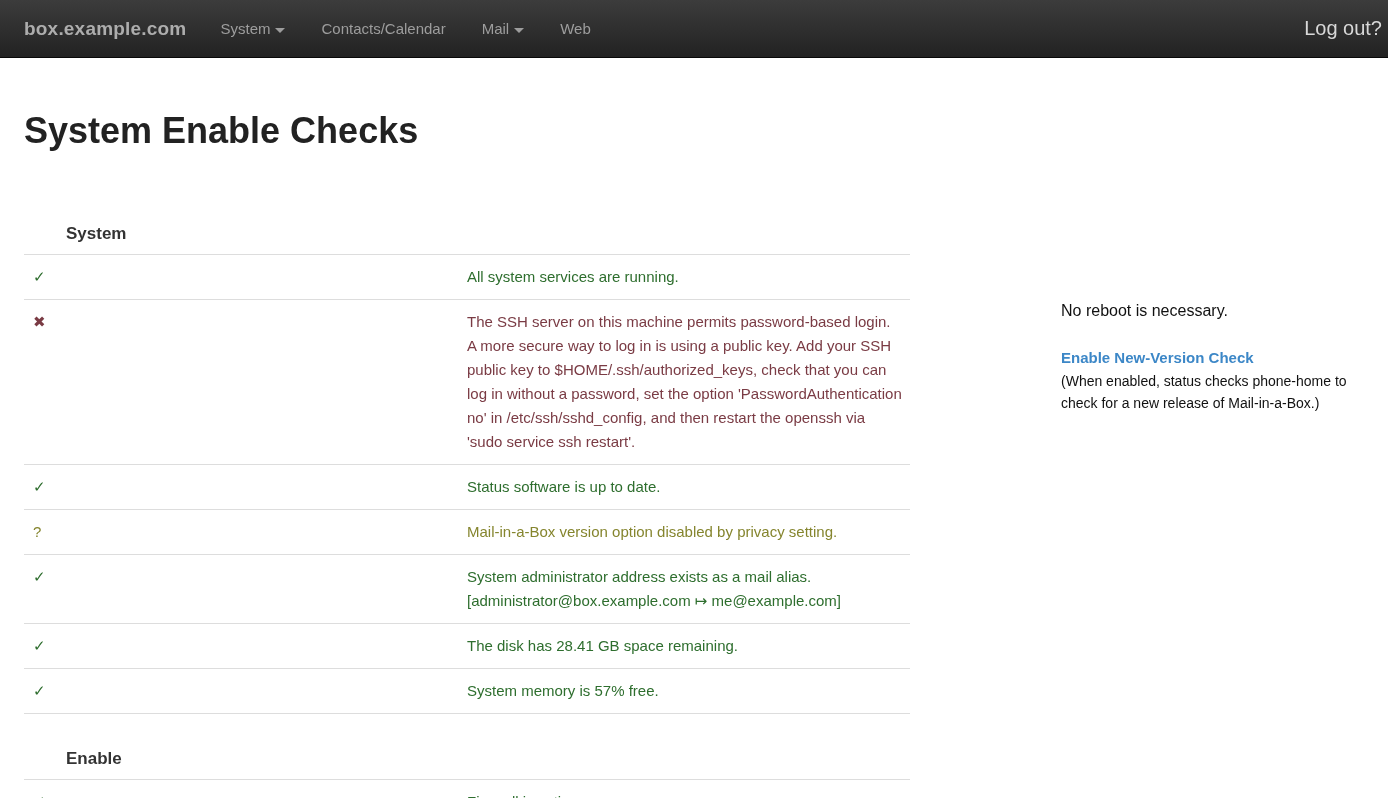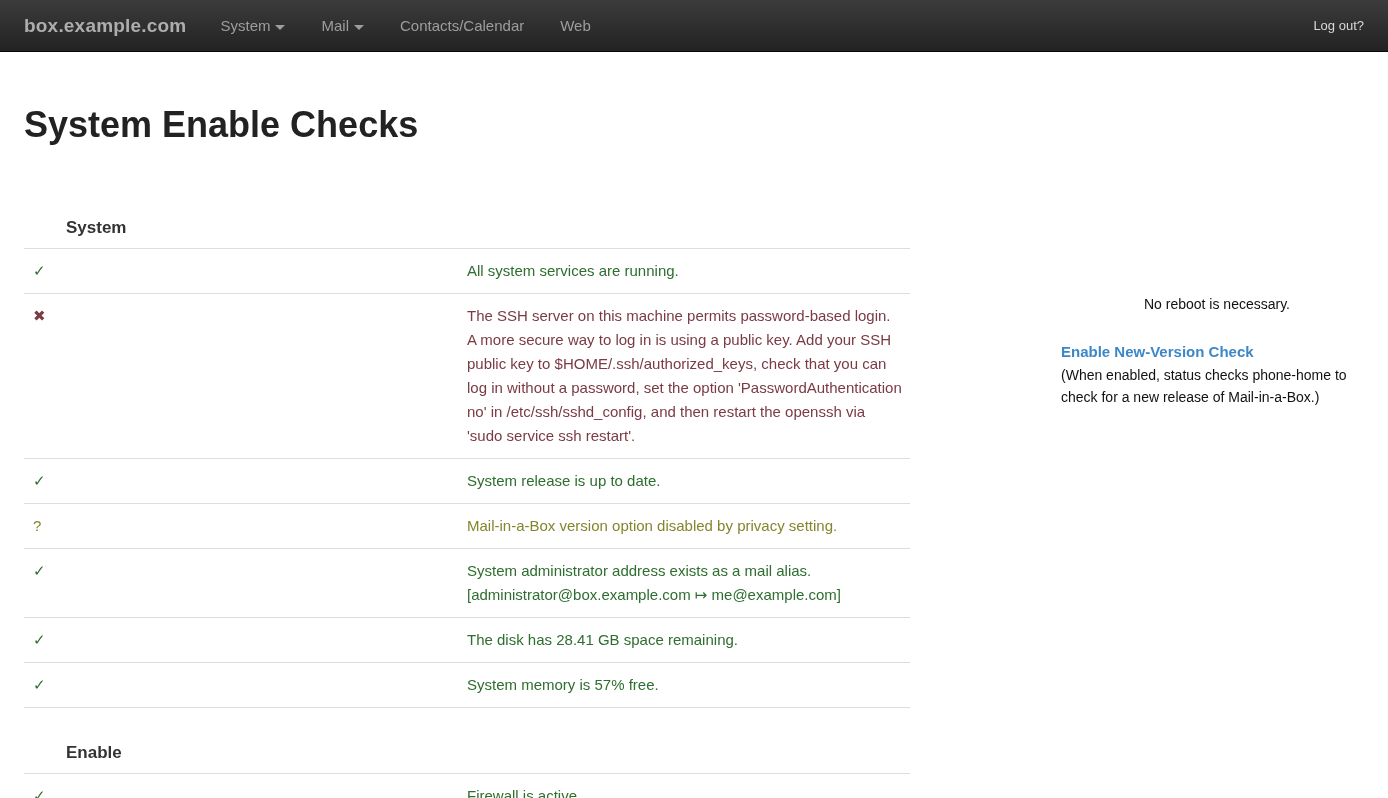--- a/index.html
+++ b/index.html
@@ -13,7 +13,7 @@
 
   
   .navbar {
-    height: 52px;
+    height: 58px;
     background: linear-gradient(to bottom, #3c3c3c 0%, #222222 100%);
     border-bottom: 1px solid #080808;
     display: flex;

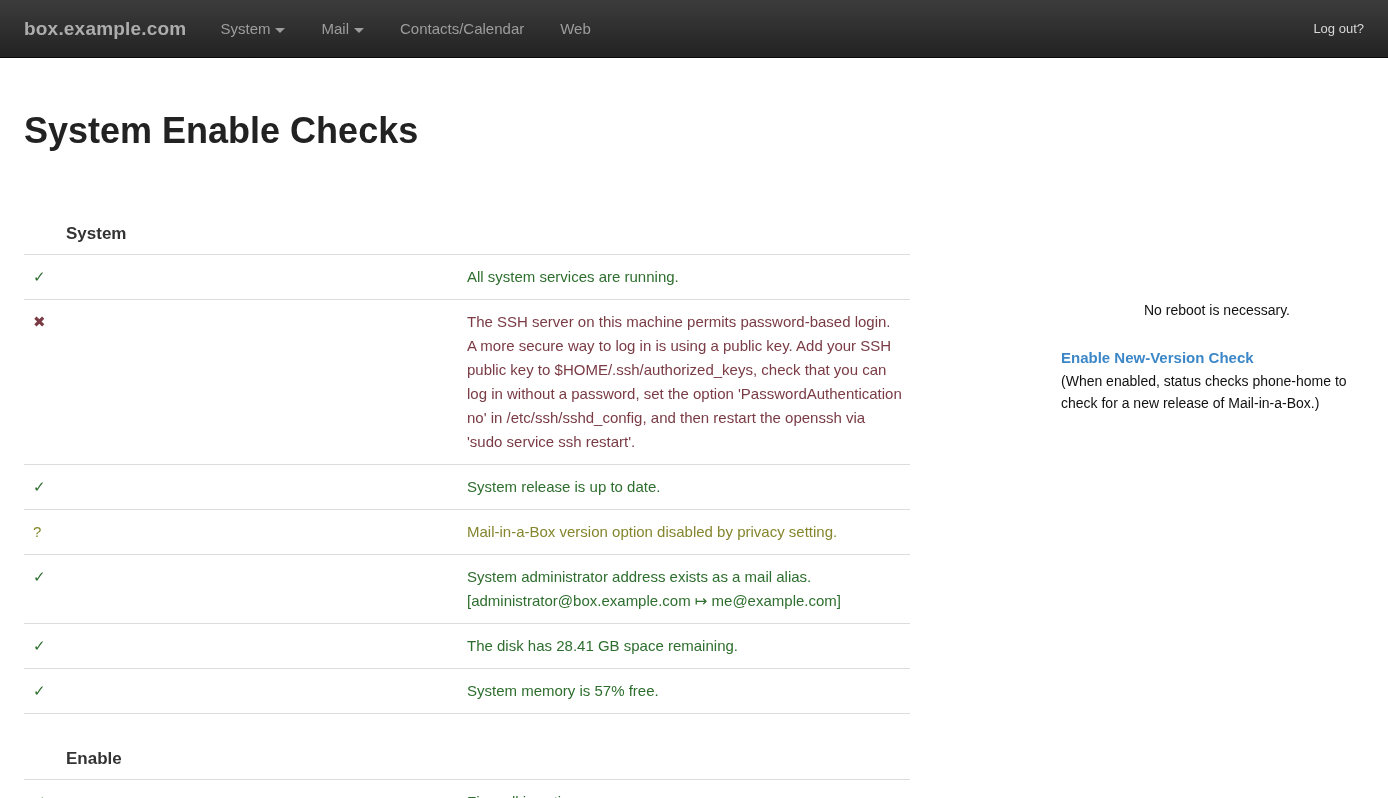--- a/index.html
+++ b/index.html
@@ -140,8 +140,8 @@
   <div class="navbar-brand">box.example.com</div>
   <div class="navbar-nav">
     <a class="nav-link"><span>System</span><span class="caret"></span></a>
+    <a class="nav-link">Contacts/Calendar</a>
     <a class="nav-link"><span>Mail</span><span class="caret"></span></a>
-    <a class="nav-link">Contacts/Calendar</a>
     <a class="nav-link">Web</a>
   </div>
   <div class="navbar-spacer"></div>

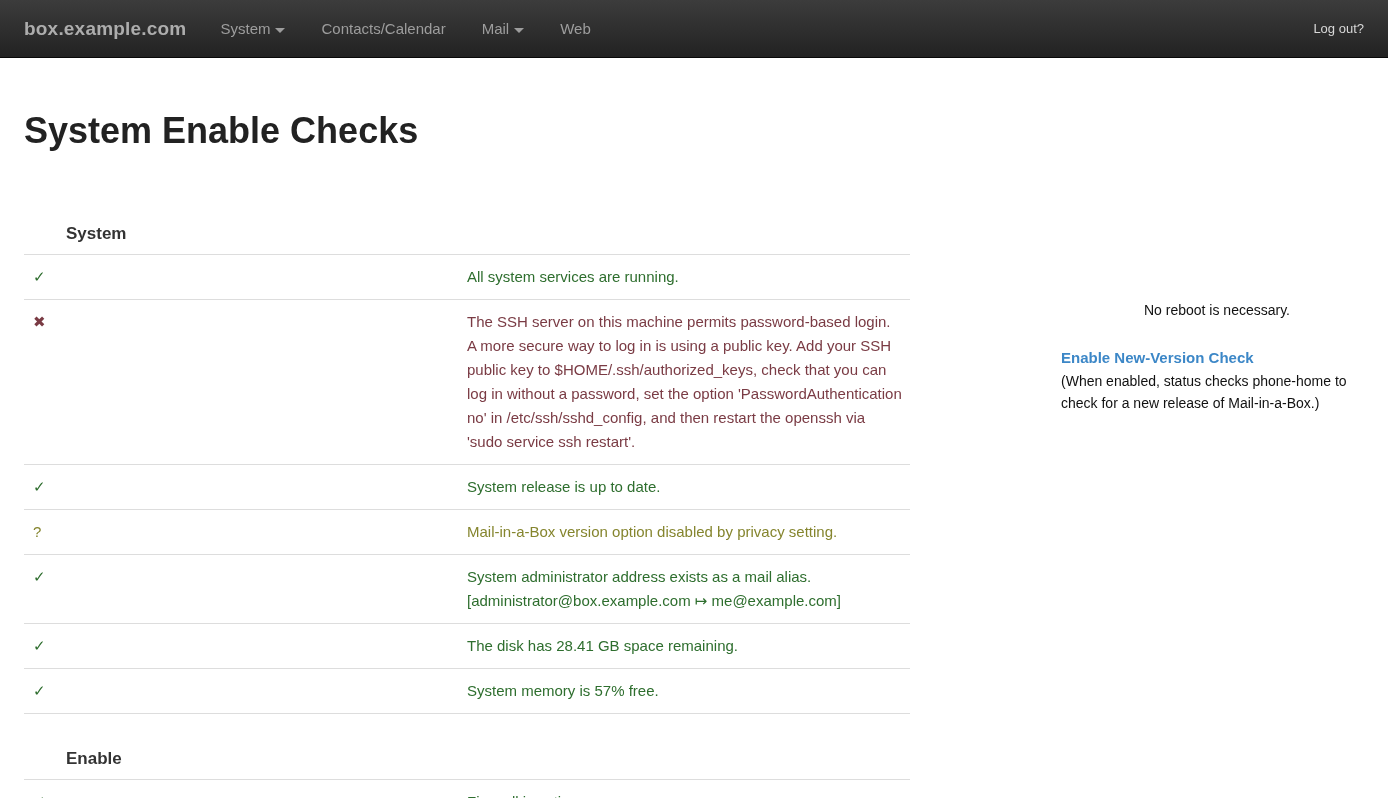--- a/index.html
+++ b/index.html
@@ -53,8 +53,8 @@
   .navbar-spacer { flex: 1; }
   .nav-logout {
     color: #d8d8d8;
-    font-size: 13px;
-    padding-right: 24px;
+    font-size: 20px;
+    padding-right: 6px;
     cursor: pointer;
   }
 

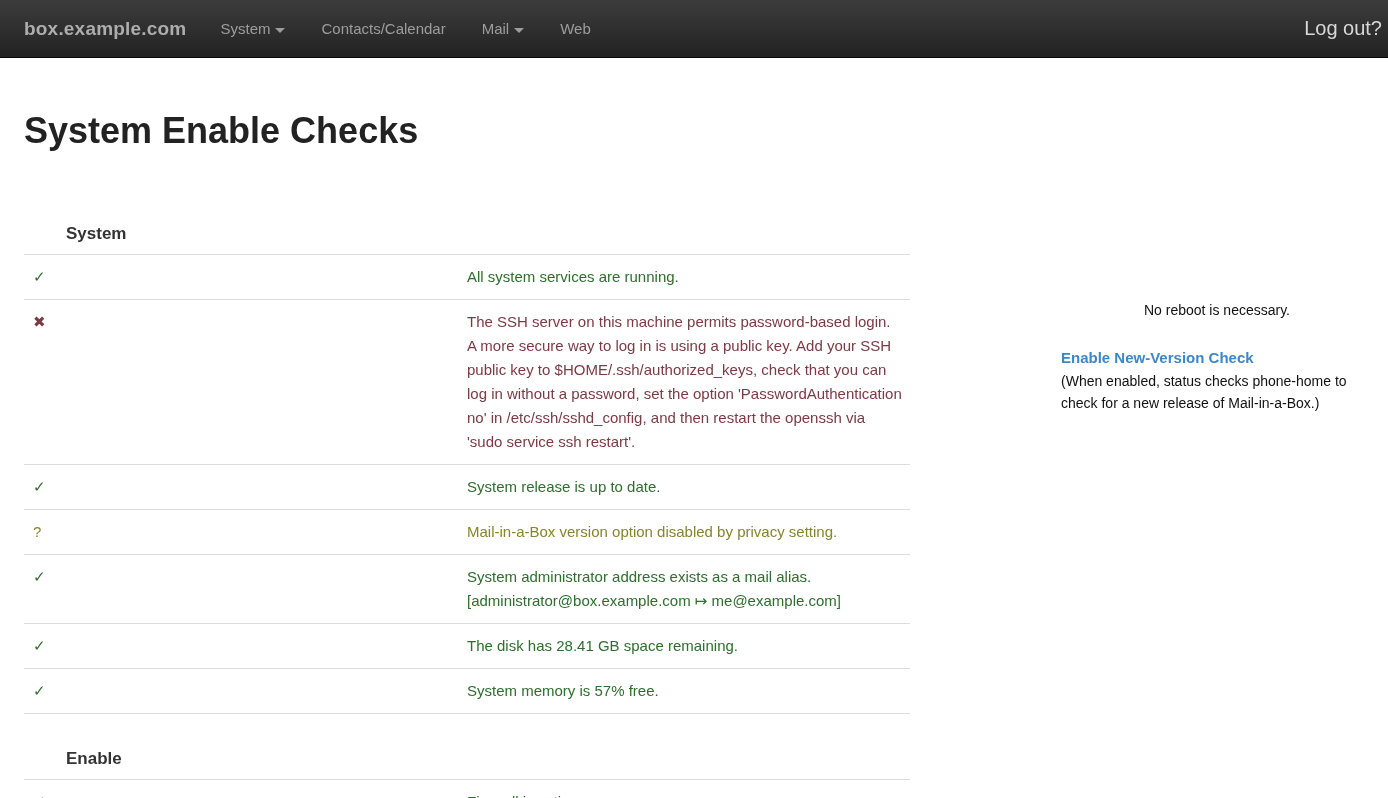--- a/index.html
+++ b/index.html
@@ -111,11 +111,10 @@
     width: 312px;
   }
   .side-summary {
-    font-size: 14px;
+    font-size: 16px;
     color: #111111;
     line-height: 21px;
     margin: 0 0 26px 0;
-    text-align: center;
   }
   .side-link {
     font-size: 15px;

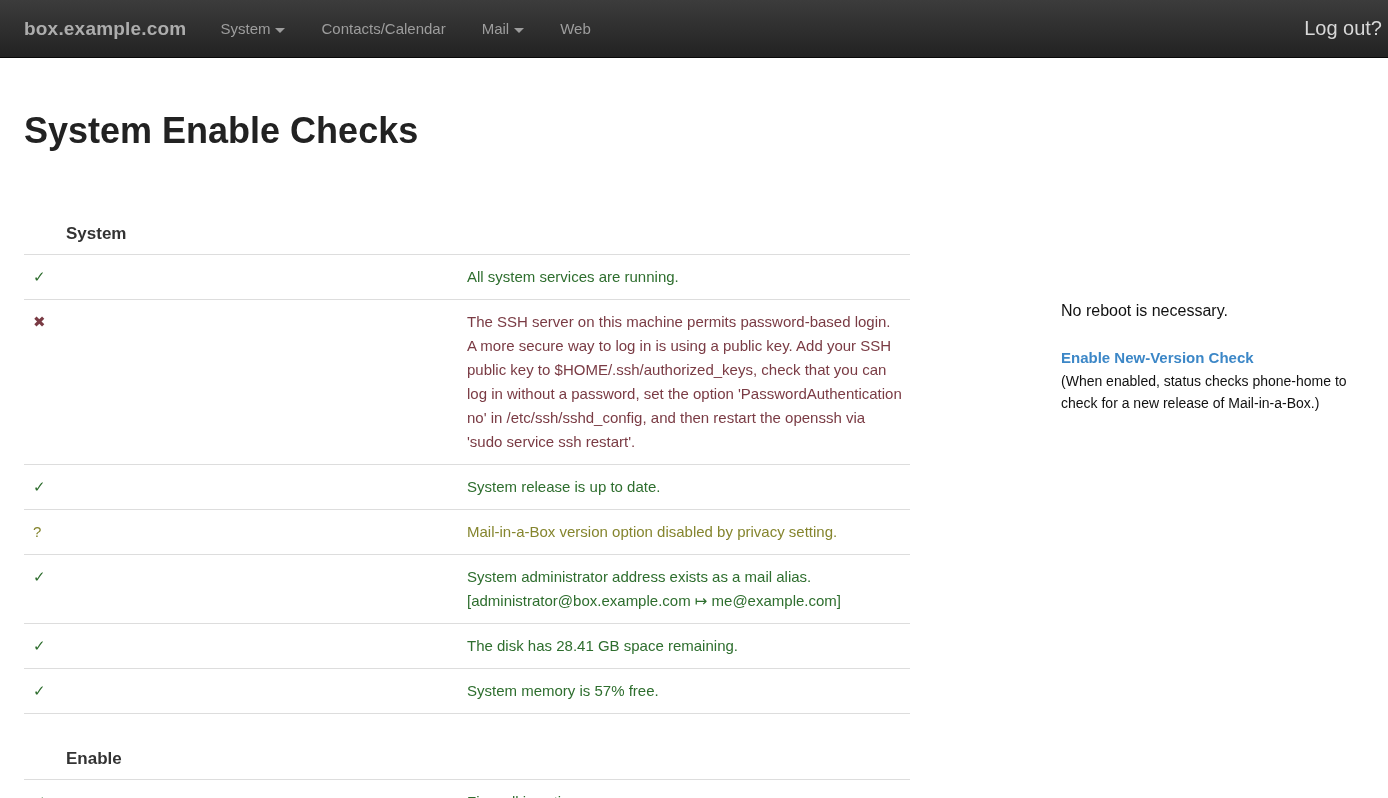--- a/index.html
+++ b/index.html
@@ -165,7 +165,7 @@
         </tr>
         <tr class="status-ok">
           <td class="status-icon">✓</td>
-          <td class="status-text">System release is up to date.</td>
+          <td class="status-text">Status software is up to date.</td>
         </tr>
         <tr class="status-warning">
           <td class="status-icon">?</td>

